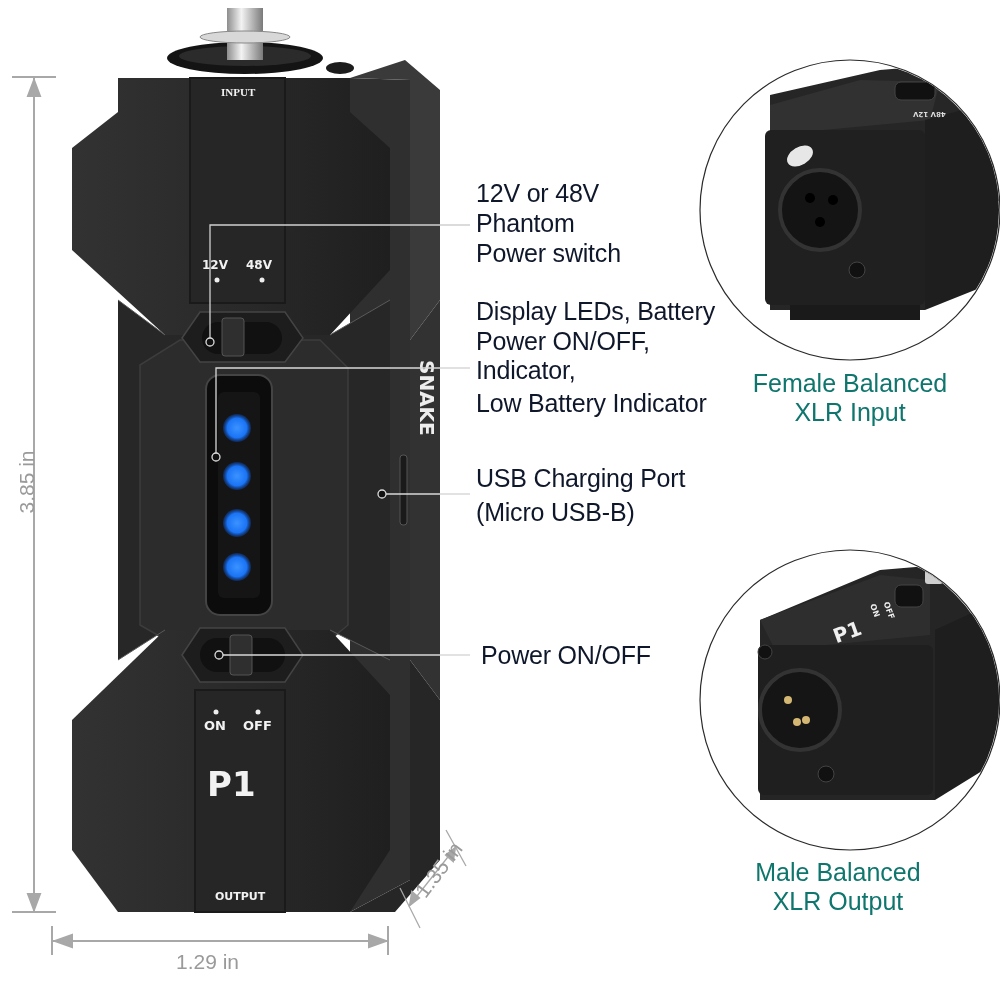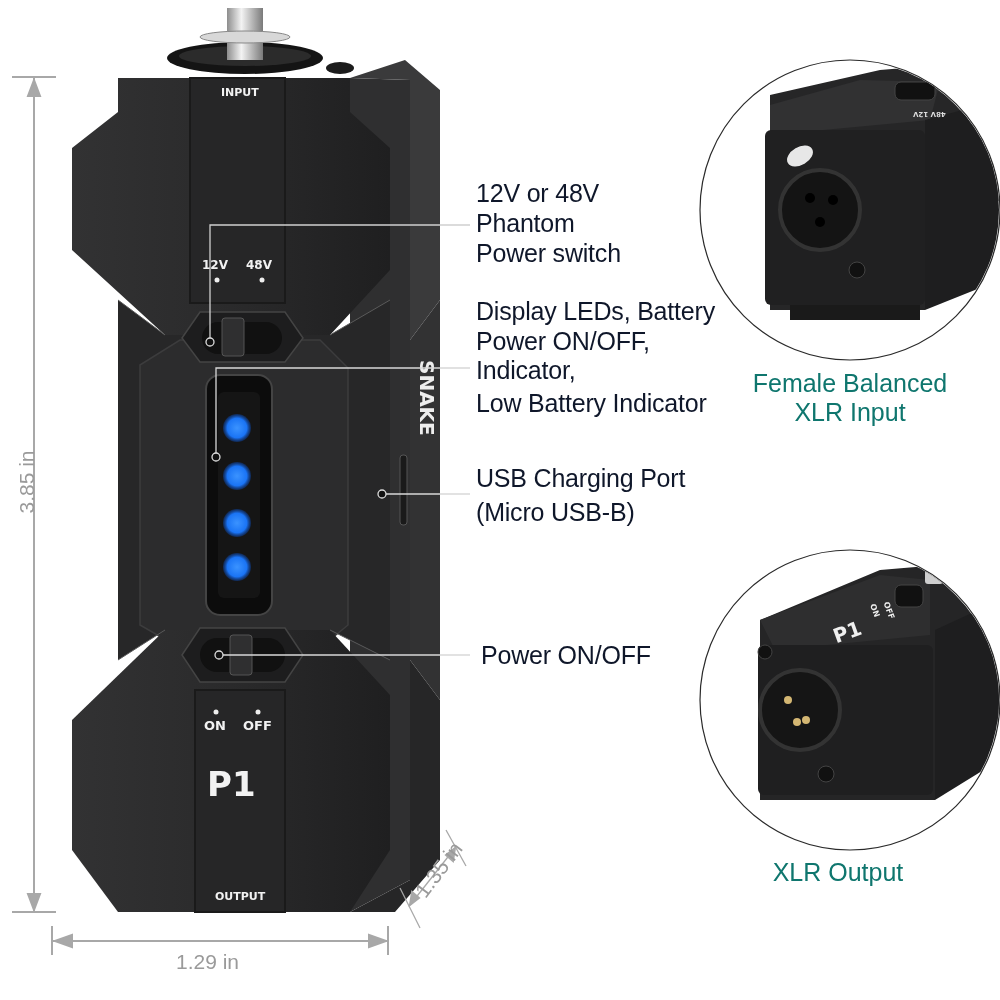--- a/index.html
+++ b/index.html
@@ -179,7 +179,7 @@
   </g>
 </svg>
 
-<div class="panel-text" style="left:221px; top:86px; font-size:11px;">INPUT</div>
+<div class="panel-text" style="left:221px; top:86px; font-size:11px;font-family:Liberation Serif, serif;">INPUT</div>
 <div class="panel-text" style="left:202px; top:258px; font-size:12px;">12V</div>
 <div class="panel-text" style="left:246px; top:258px; font-size:12px;">48V</div>
 <div class="panel-text" style="left:204px; top:718px; font-size:13px;">ON</div>

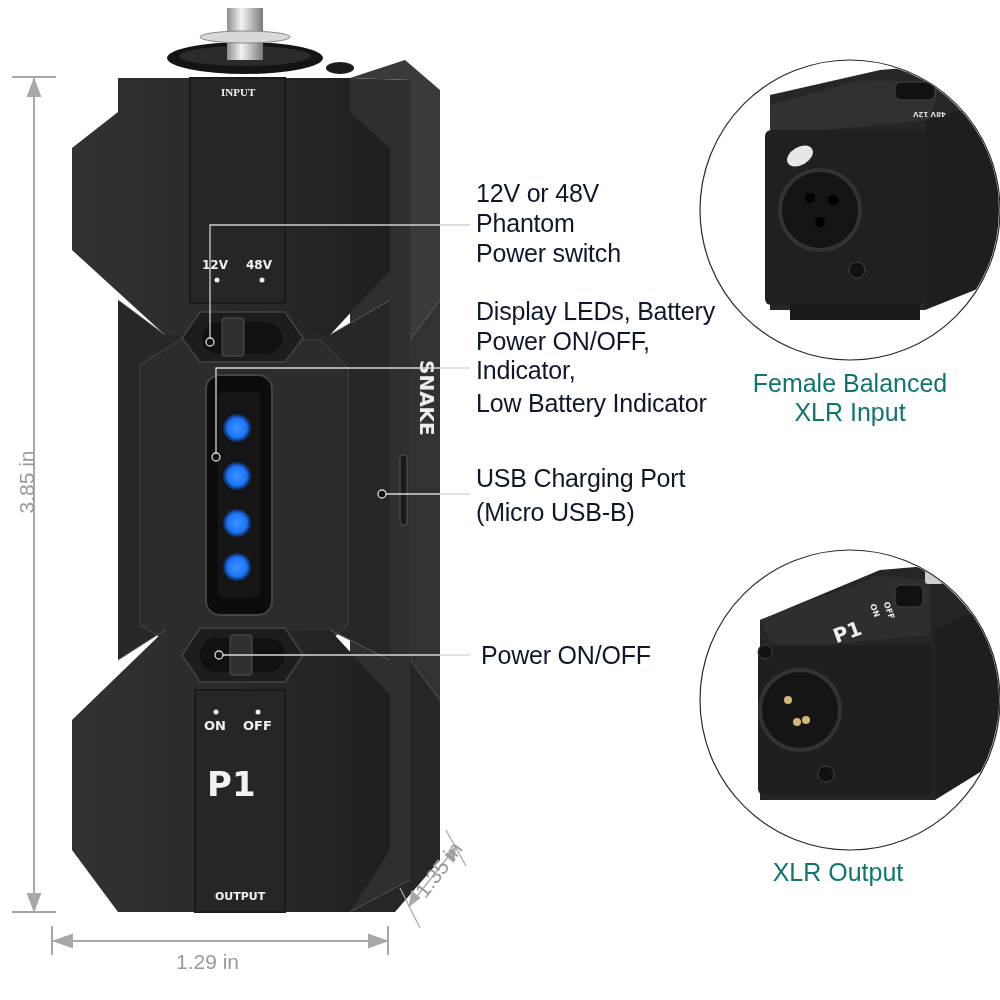--- a/index.html
+++ b/index.html
@@ -228,6 +228,7 @@
 </div>
 
 <div class="caption" style="left:688px; top:858px; width:300px;">
+  <div>Male Balanced</div>
   <div>XLR Output</div>
 </div>
 

